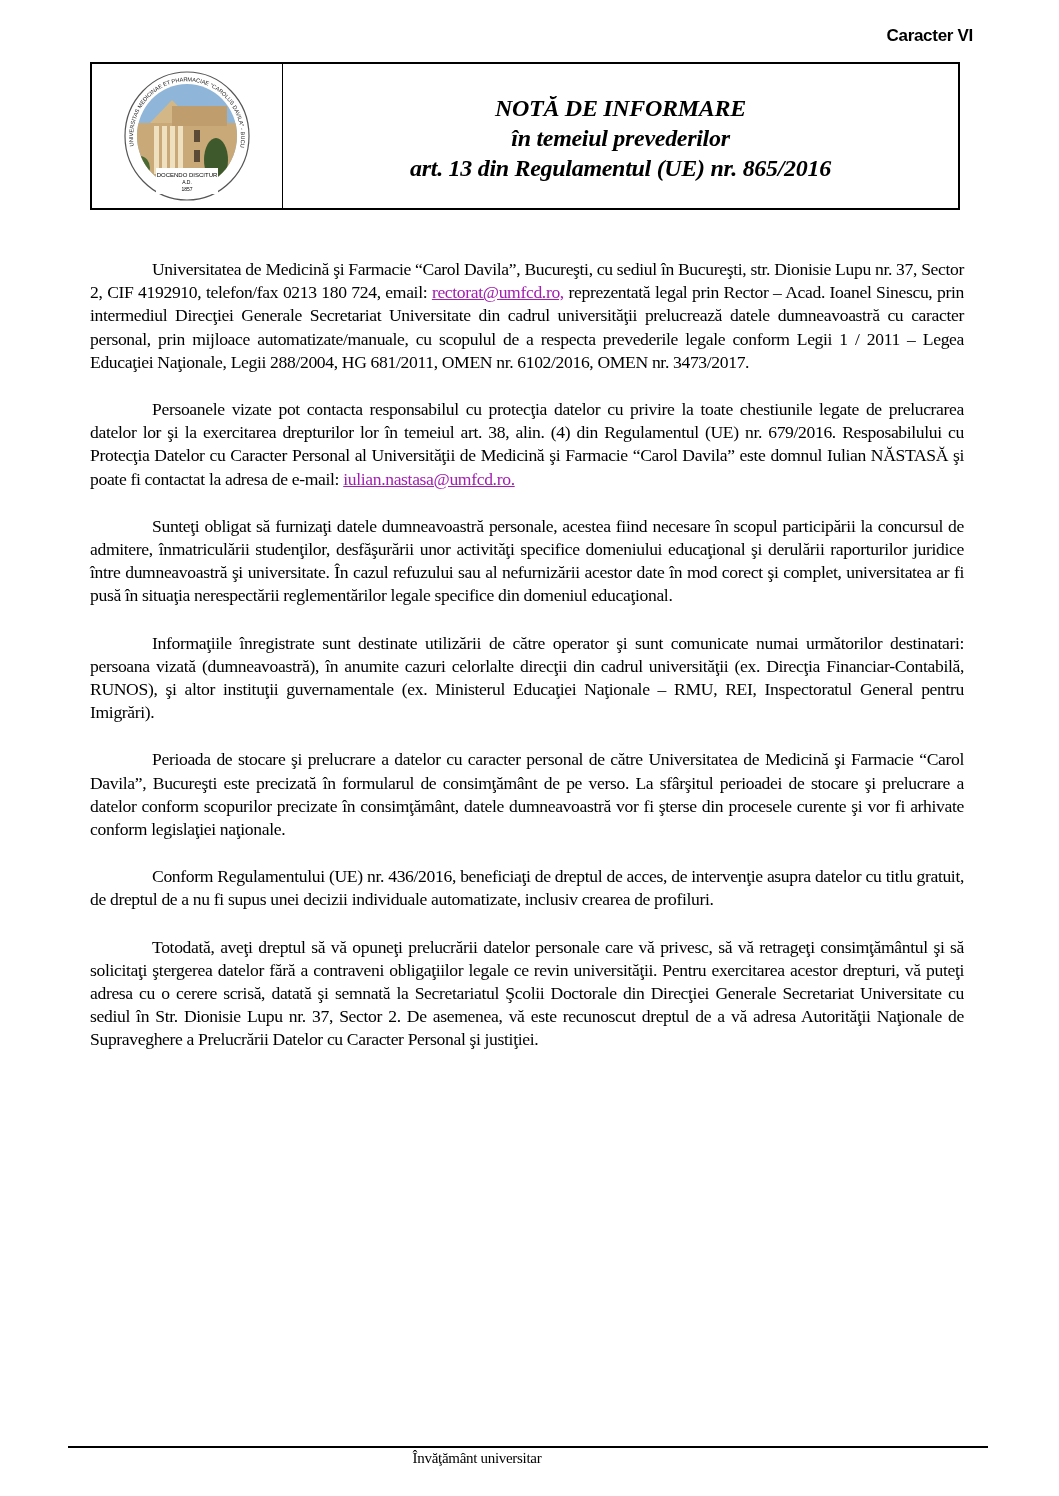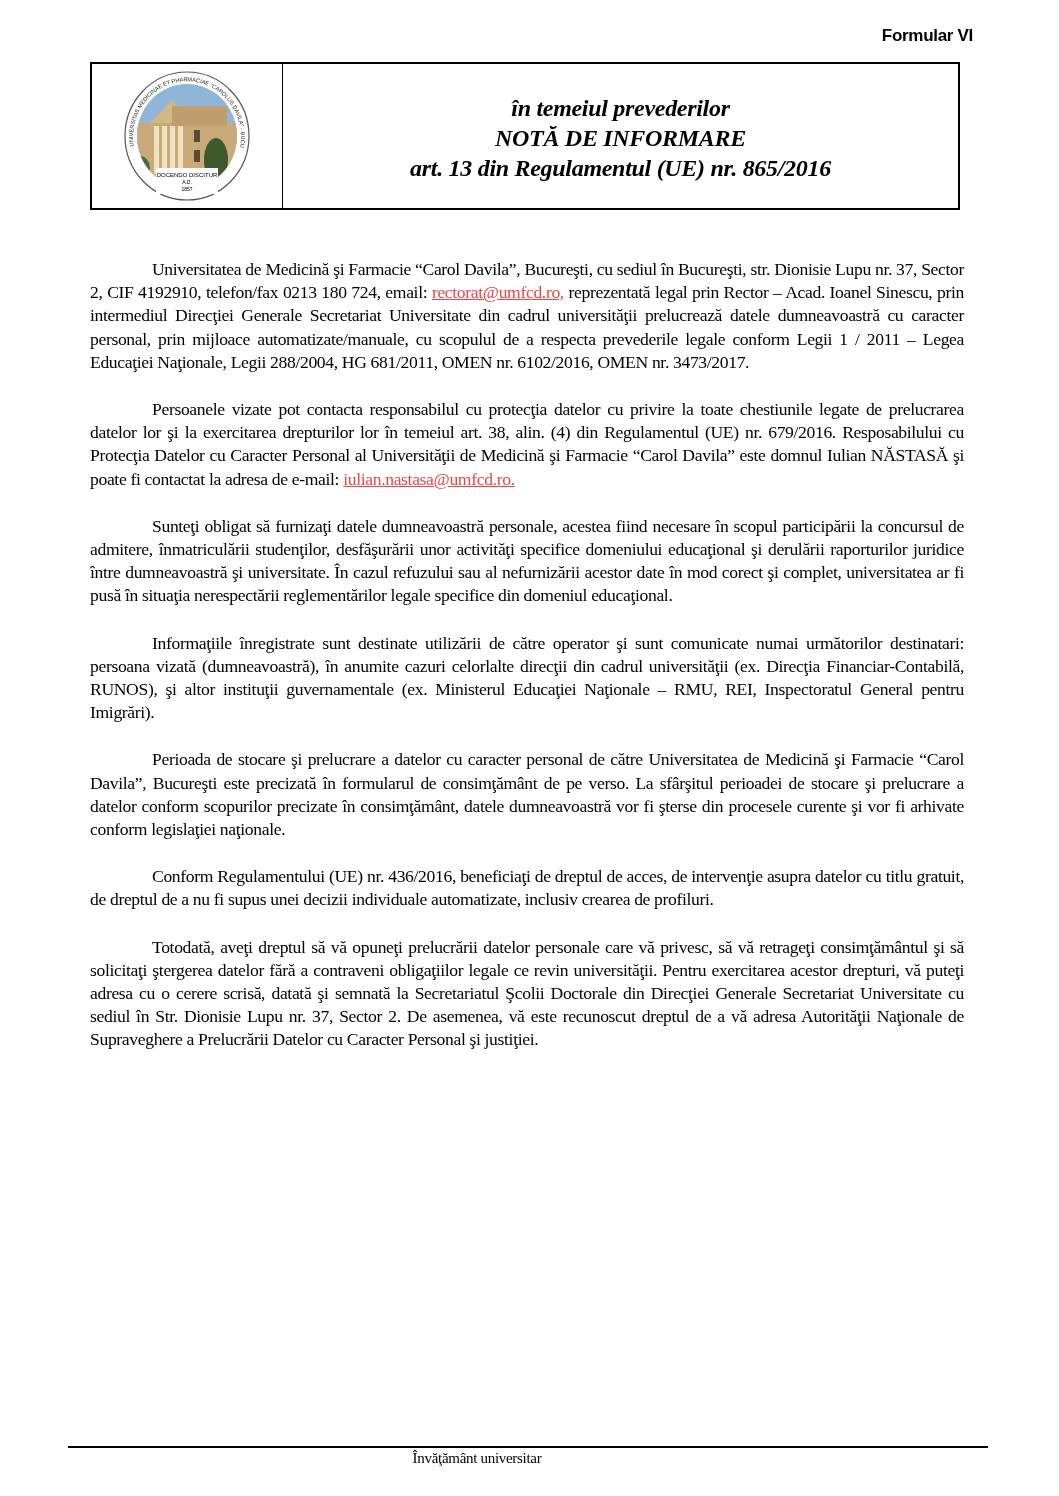--- a/index.html
+++ b/index.html
@@ -44,7 +44,7 @@
 </head>
 <body>
 
-<div class="form-label">Formular VI</div>
+<div class="form-label">Caracter VI</div>
 
 <div class="header-box">
   <div class="logo-cell">

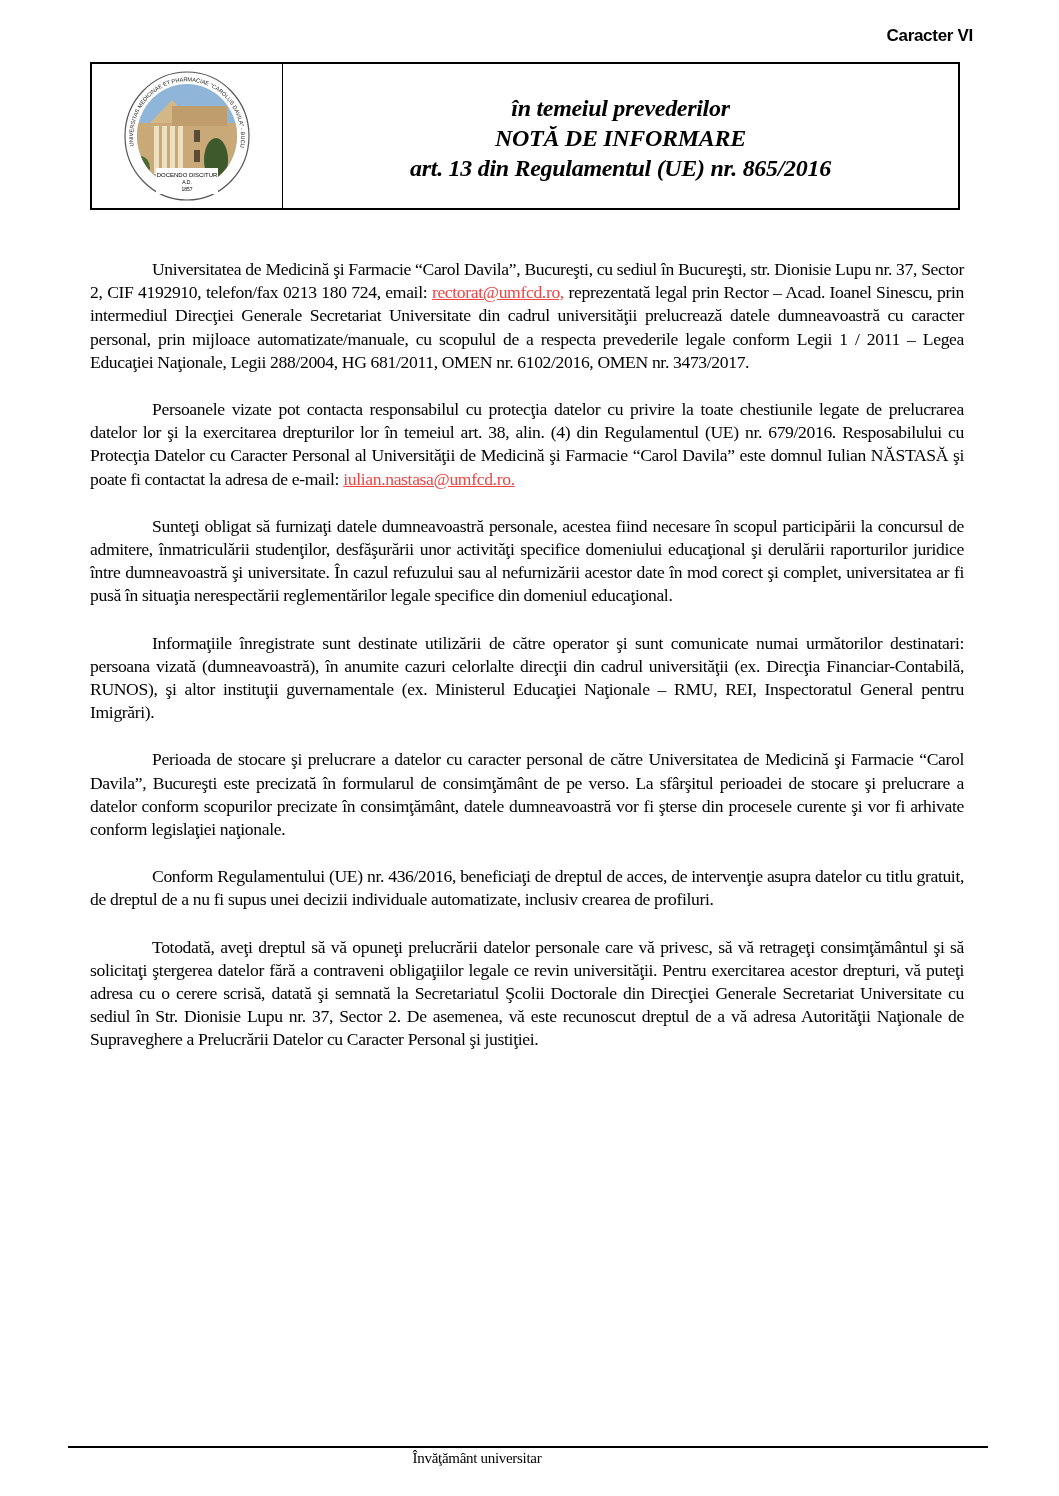--- a/index.html
+++ b/index.html
@@ -79,8 +79,8 @@
     </svg>
   </div>
   <div class="title-cell">
+    <div>NOTĂ DE INFORMARE</div>
     <div>în temeiul prevederilor</div>
-    <div>NOTĂ DE INFORMARE</div>
     <div>art. 13 din Regulamentul (UE) nr.  865/2016</div>
   </div>
 </div>

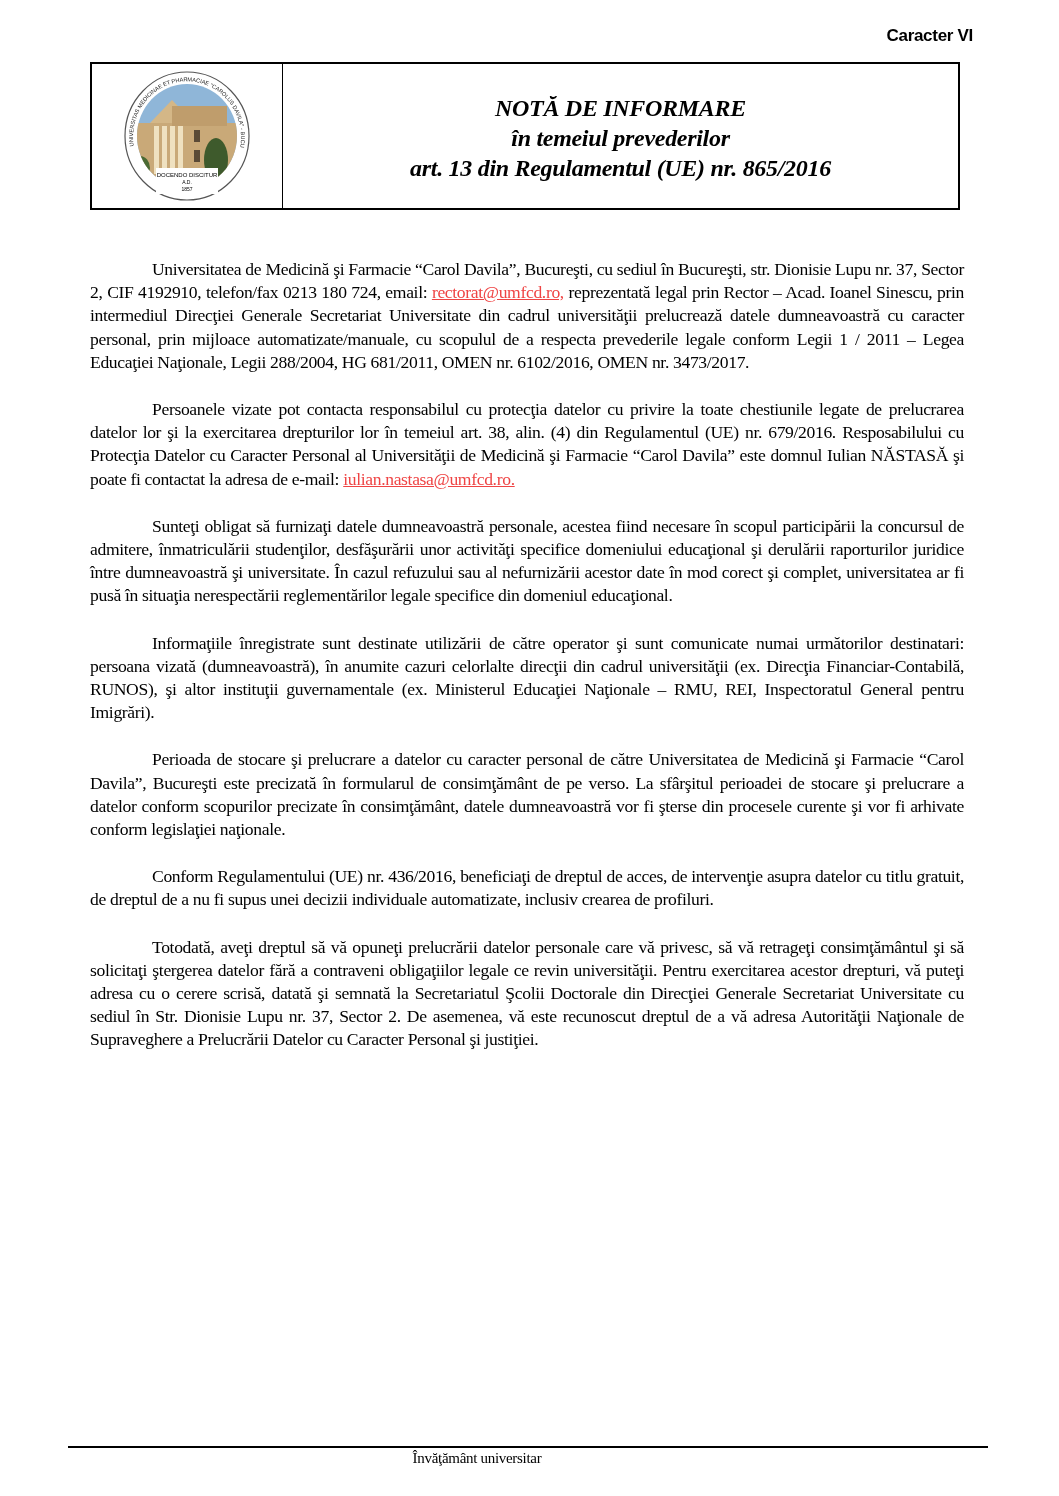--- a/index.html
+++ b/index.html
@@ -32,7 +32,7 @@
       letter-spacing: -0.35px;
     }
     .body-text p { margin: 0 0 24px 0; text-indent: 62px; }
-    .link { text-decoration: underline; color: #ef4444; }
+    .link { text-decoration: underline; color: #a21caf; }
     .footer-line {
       position: absolute; left: 68px; top: 1446px; width: 920px; height: 2px; background: #000;
     }

